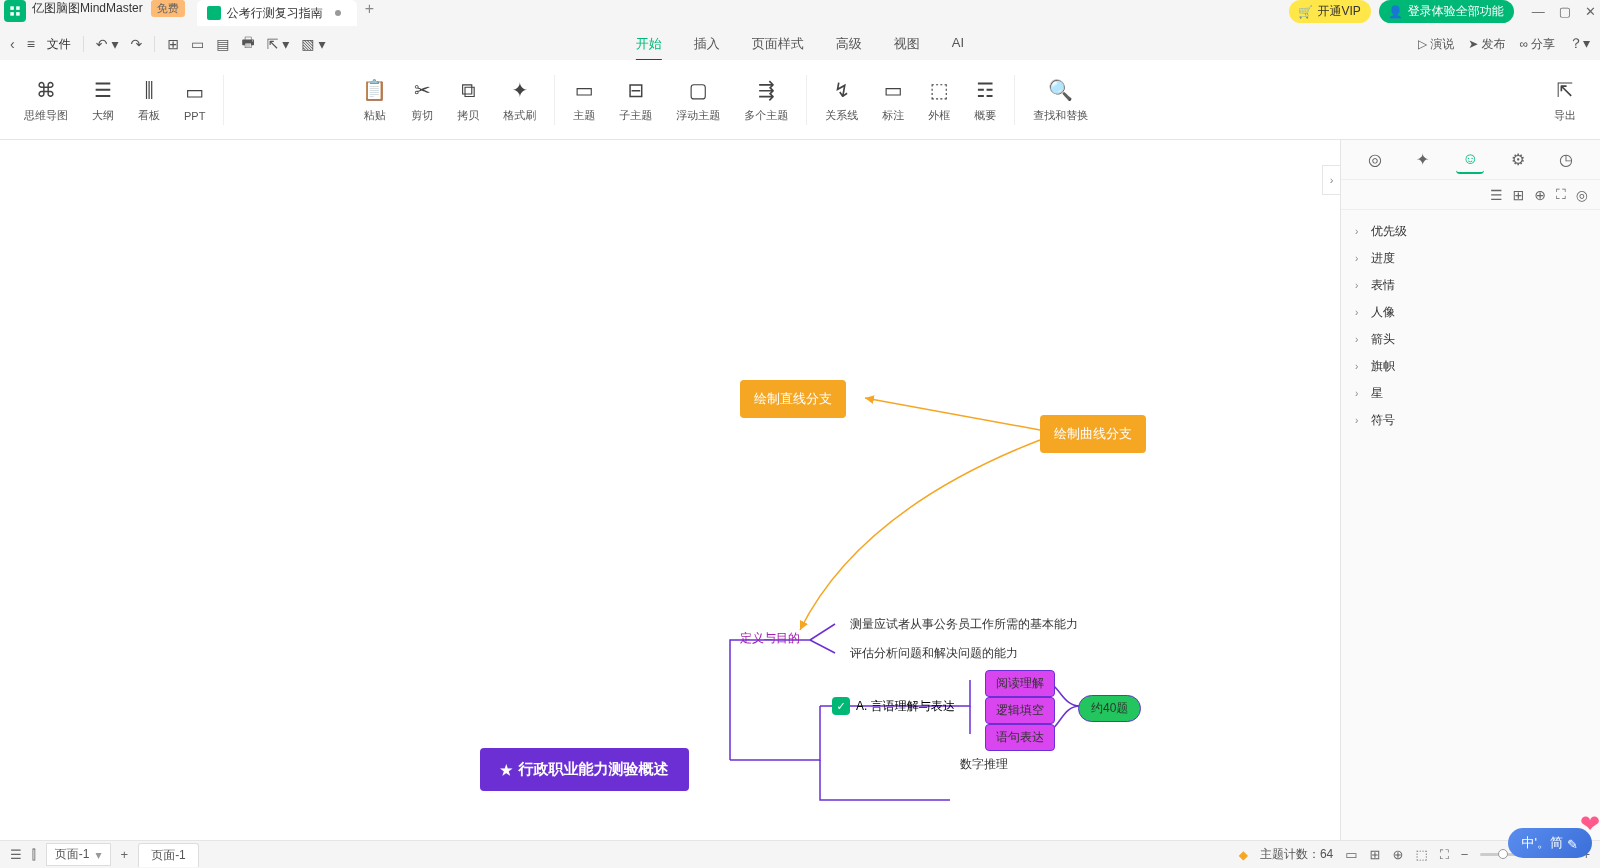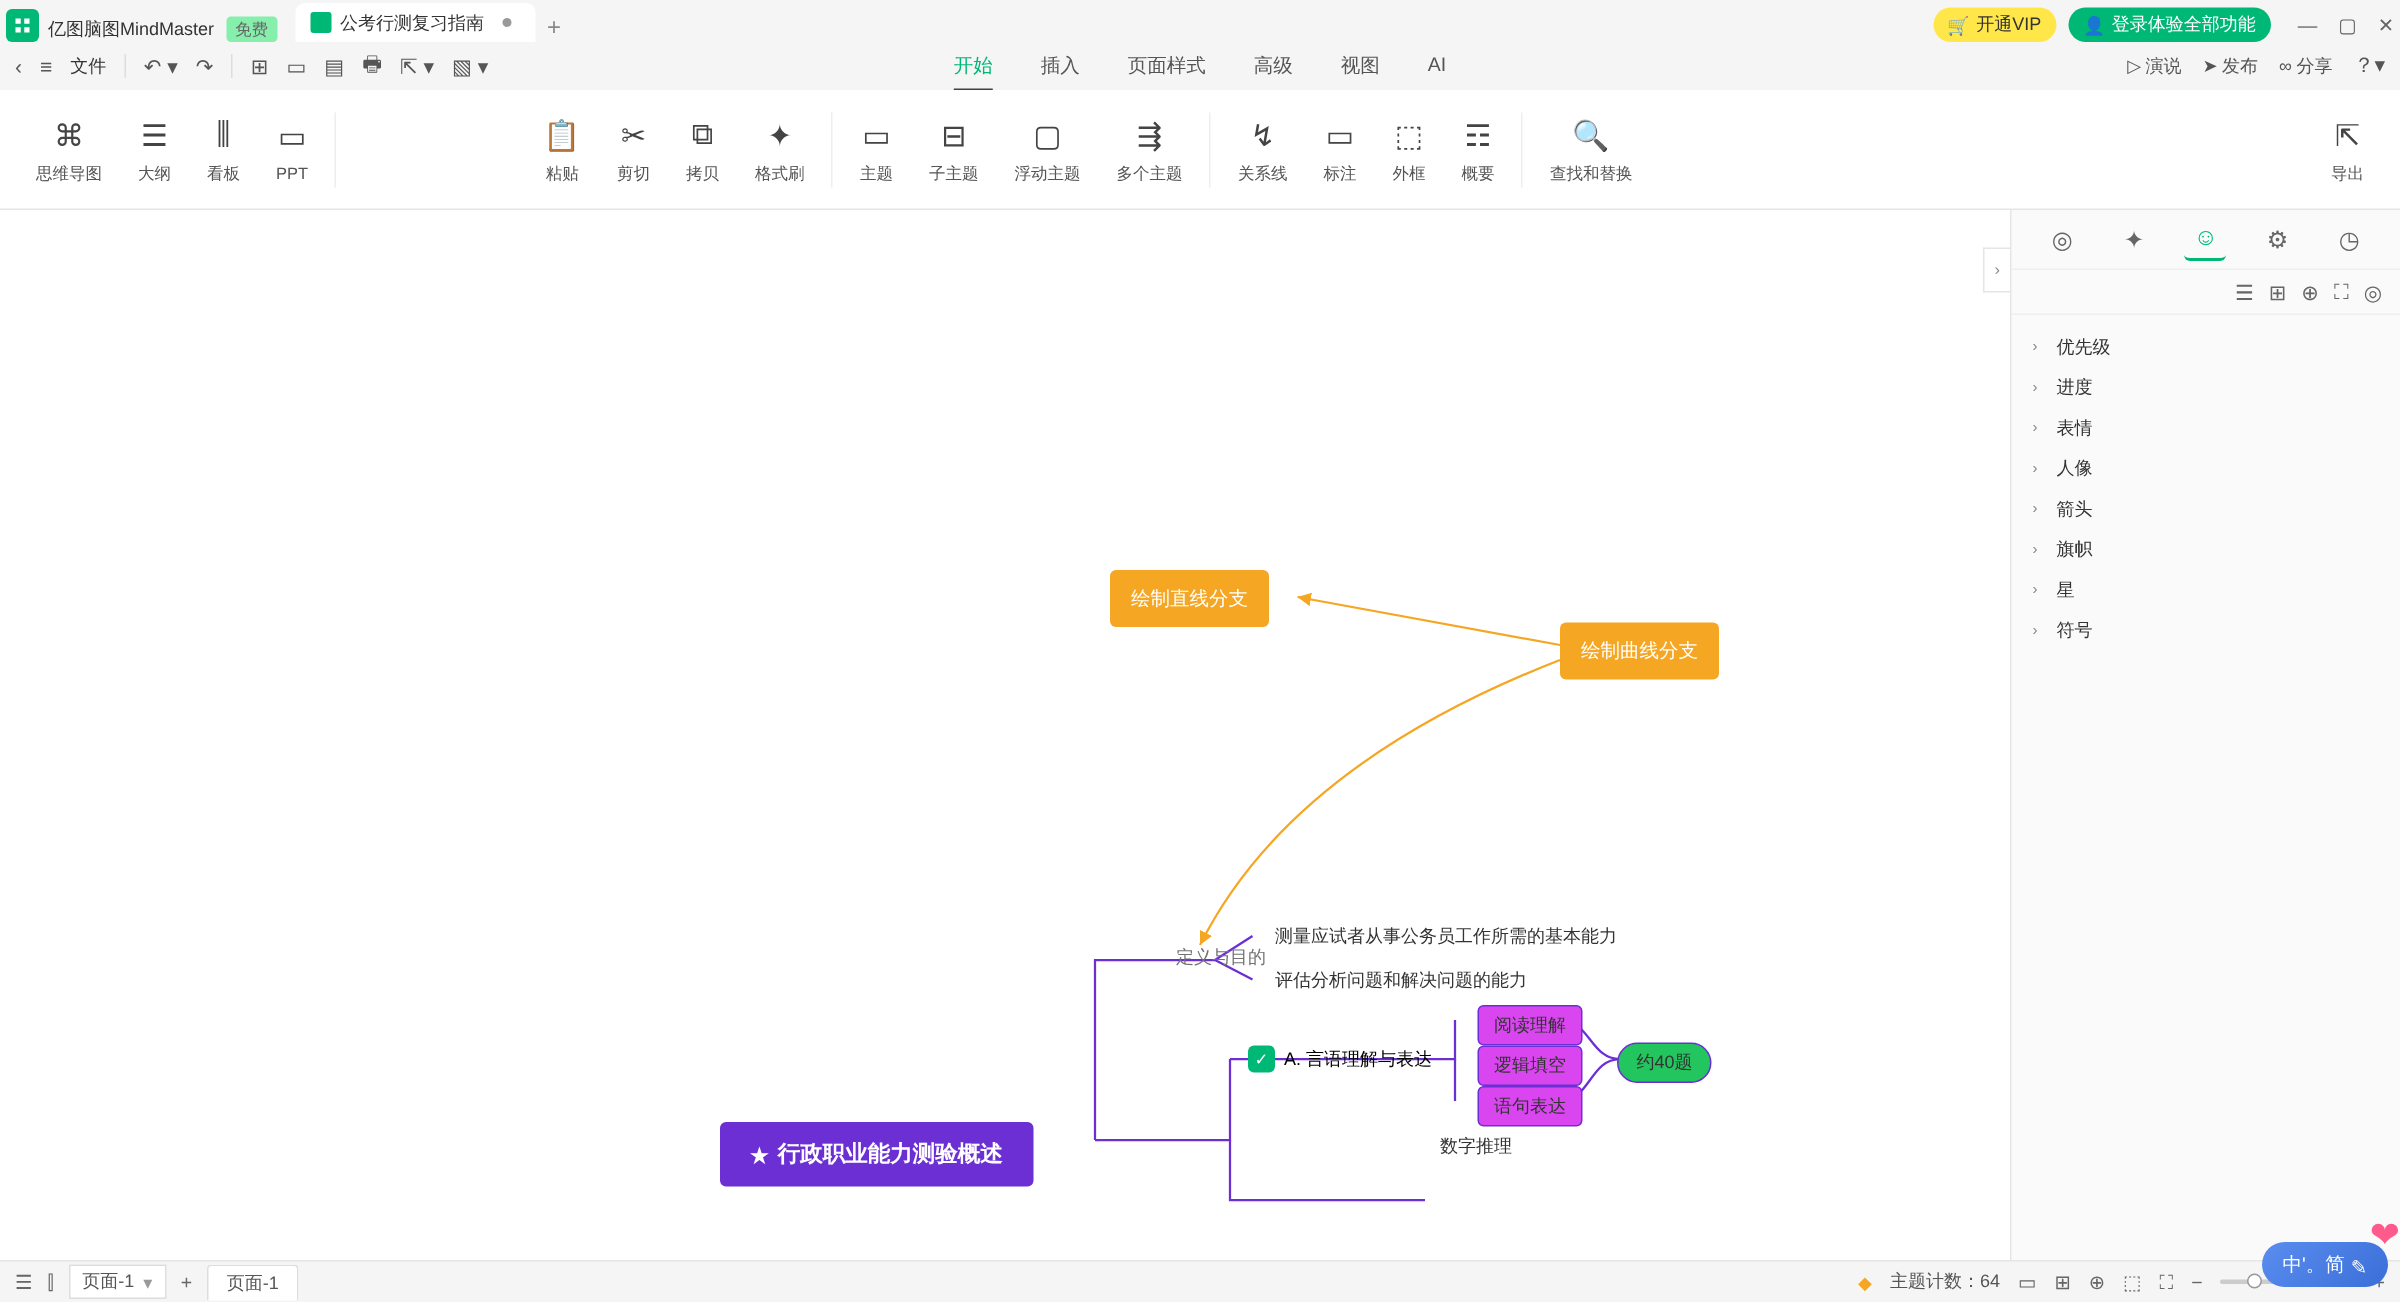--- a/index.html
+++ b/index.html
@@ -4,7 +4,7 @@
 <style>
 *{margin:0;padding:0;box-sizing:border-box;font-family:"Microsoft YaHei",Arial,sans-serif}
 body{background:#f5f5f5;width:1600px;height:868px;overflow:hidden;position:relative}
-.titlebar{height:28px;background:#f5f5f5;display:flex;align-items:flex-end;padding:0 4px}
+.titlebar{height:28px;background:#f5f5f5;display:flex;align-items:flex-start;padding:0 4px}
 .logo-box{width:22px;height:22px;background:#00b876;border-radius:4px;display:flex;align-items:center;justify-content:center;margin-right:6px}
 .logo-box svg{width:14px;height:14px}
 .app-title{font-size:12px;color:#333;margin-right:8px}

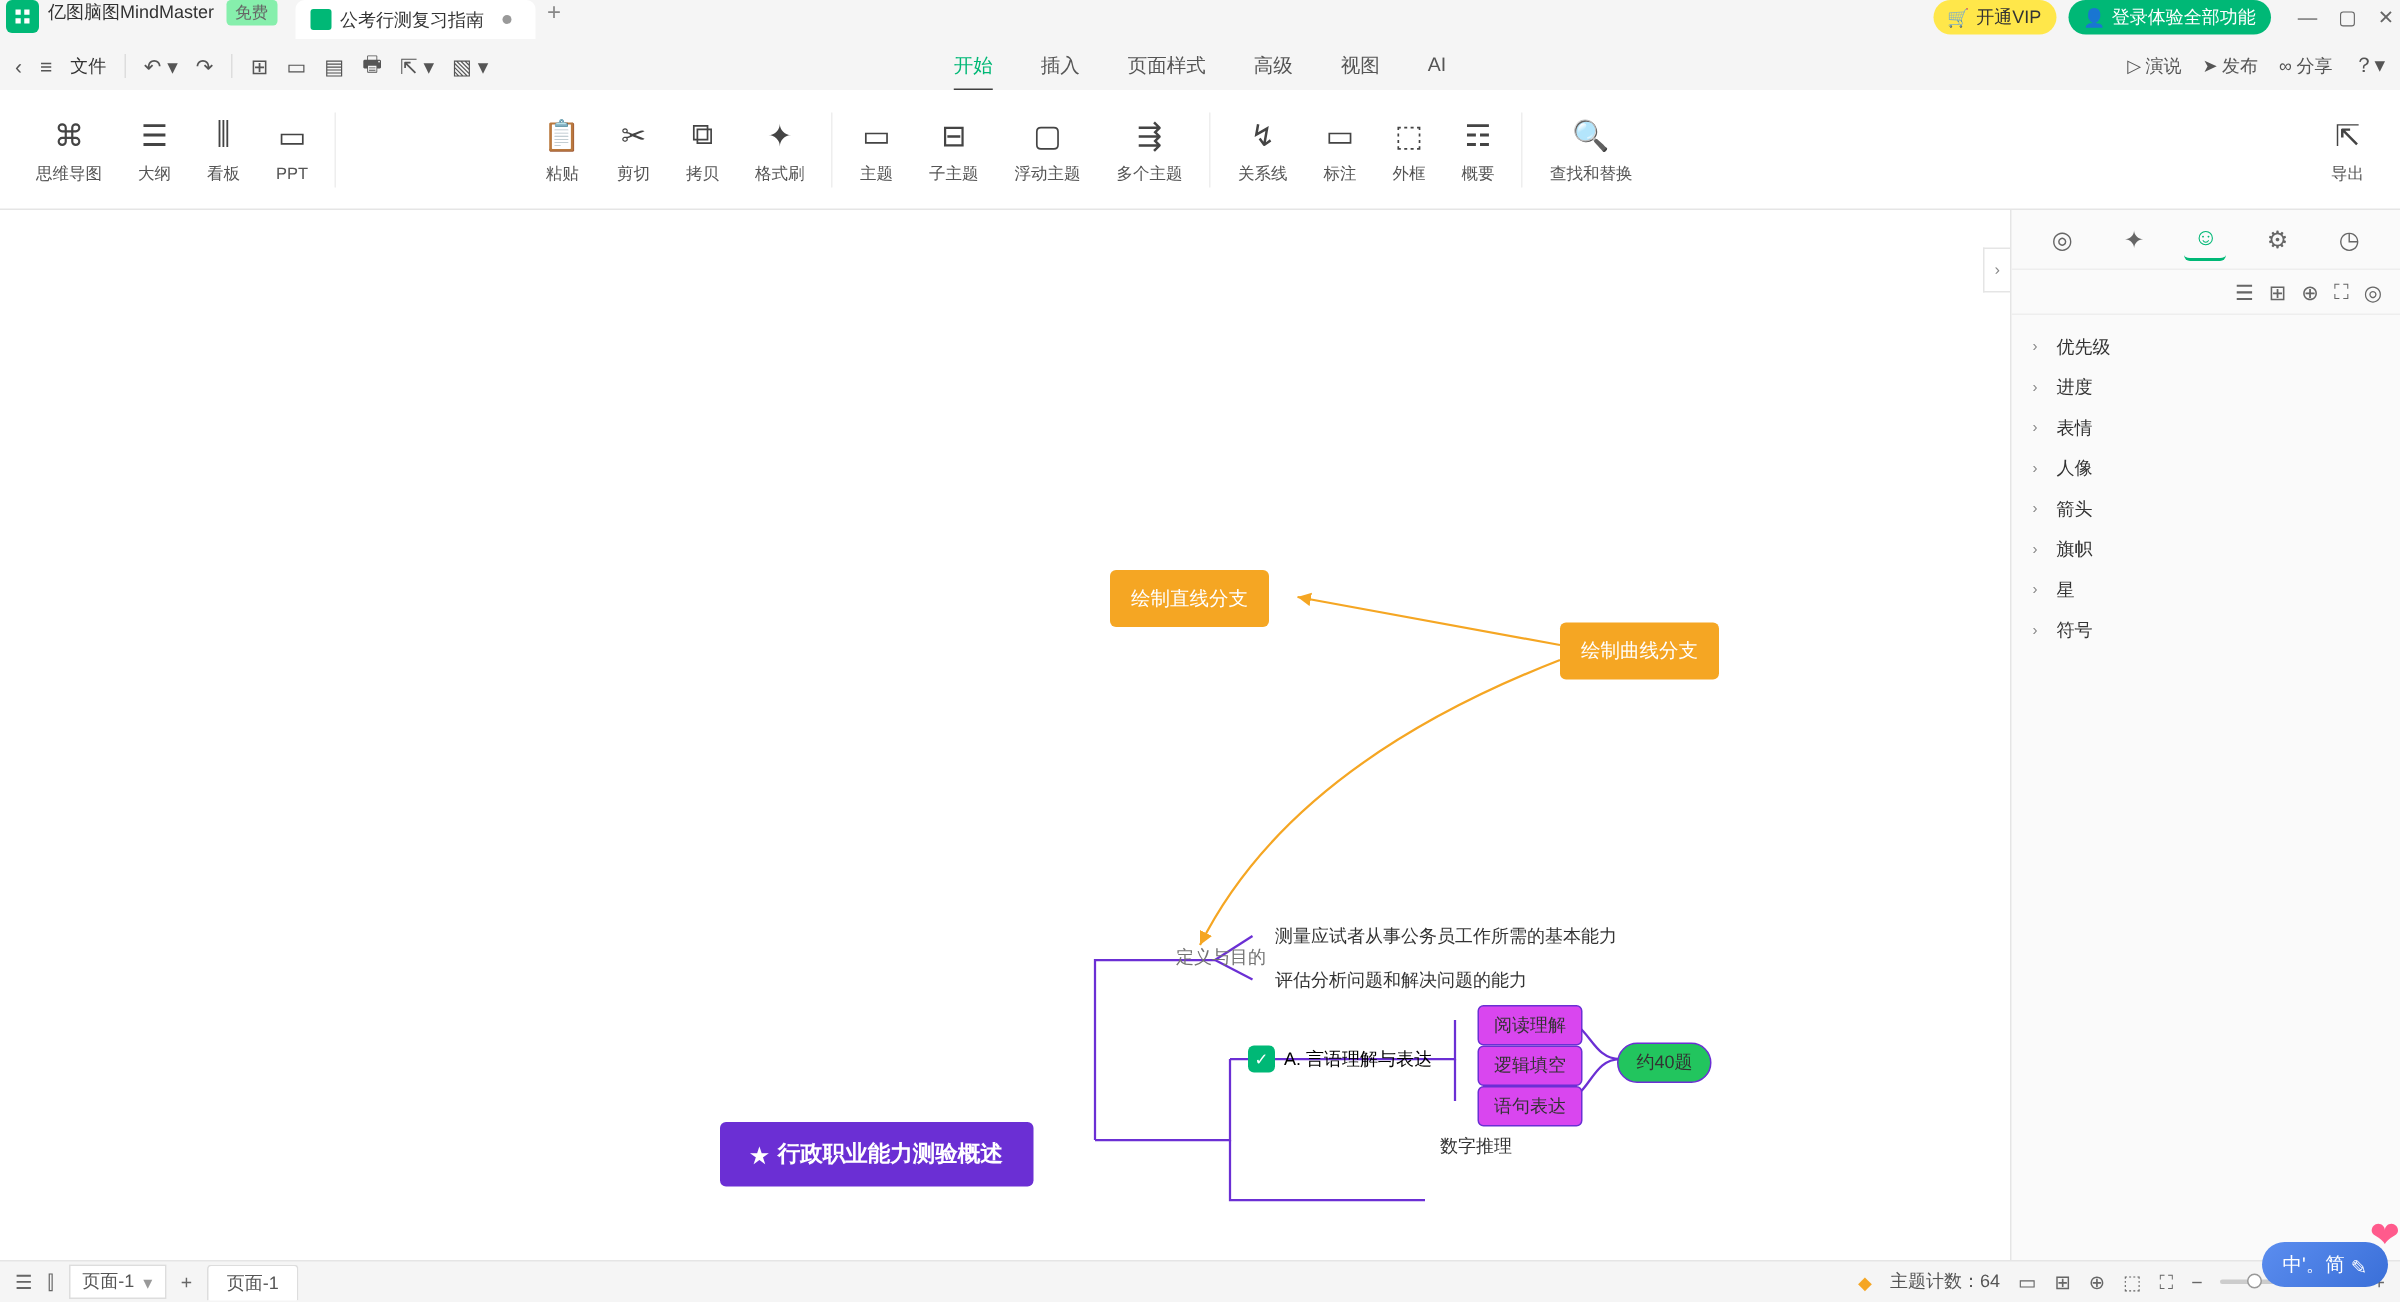--- a/index.html
+++ b/index.html
@@ -8,7 +8,7 @@
 .logo-box{width:22px;height:22px;background:#00b876;border-radius:4px;display:flex;align-items:center;justify-content:center;margin-right:6px}
 .logo-box svg{width:14px;height:14px}
 .app-title{font-size:12px;color:#333;margin-right:8px}
-.free-badge{background:#86efac;color:#666;font-size:11px;padding:1px 6px;border-radius:3px;margin-right:12px}
+.free-badge{background:#fdba74;color:#666;font-size:11px;padding:1px 6px;border-radius:3px;margin-right:12px}
 .tab{display:flex;align-items:center;background:#fff;height:26px;padding:0 10px;border-radius:6px 6px 0 0;gap:6px}
 .tab-icon{width:14px;height:14px;background:#00b876;border-radius:2px}
 .tab-title{font-size:12px;color:#333}

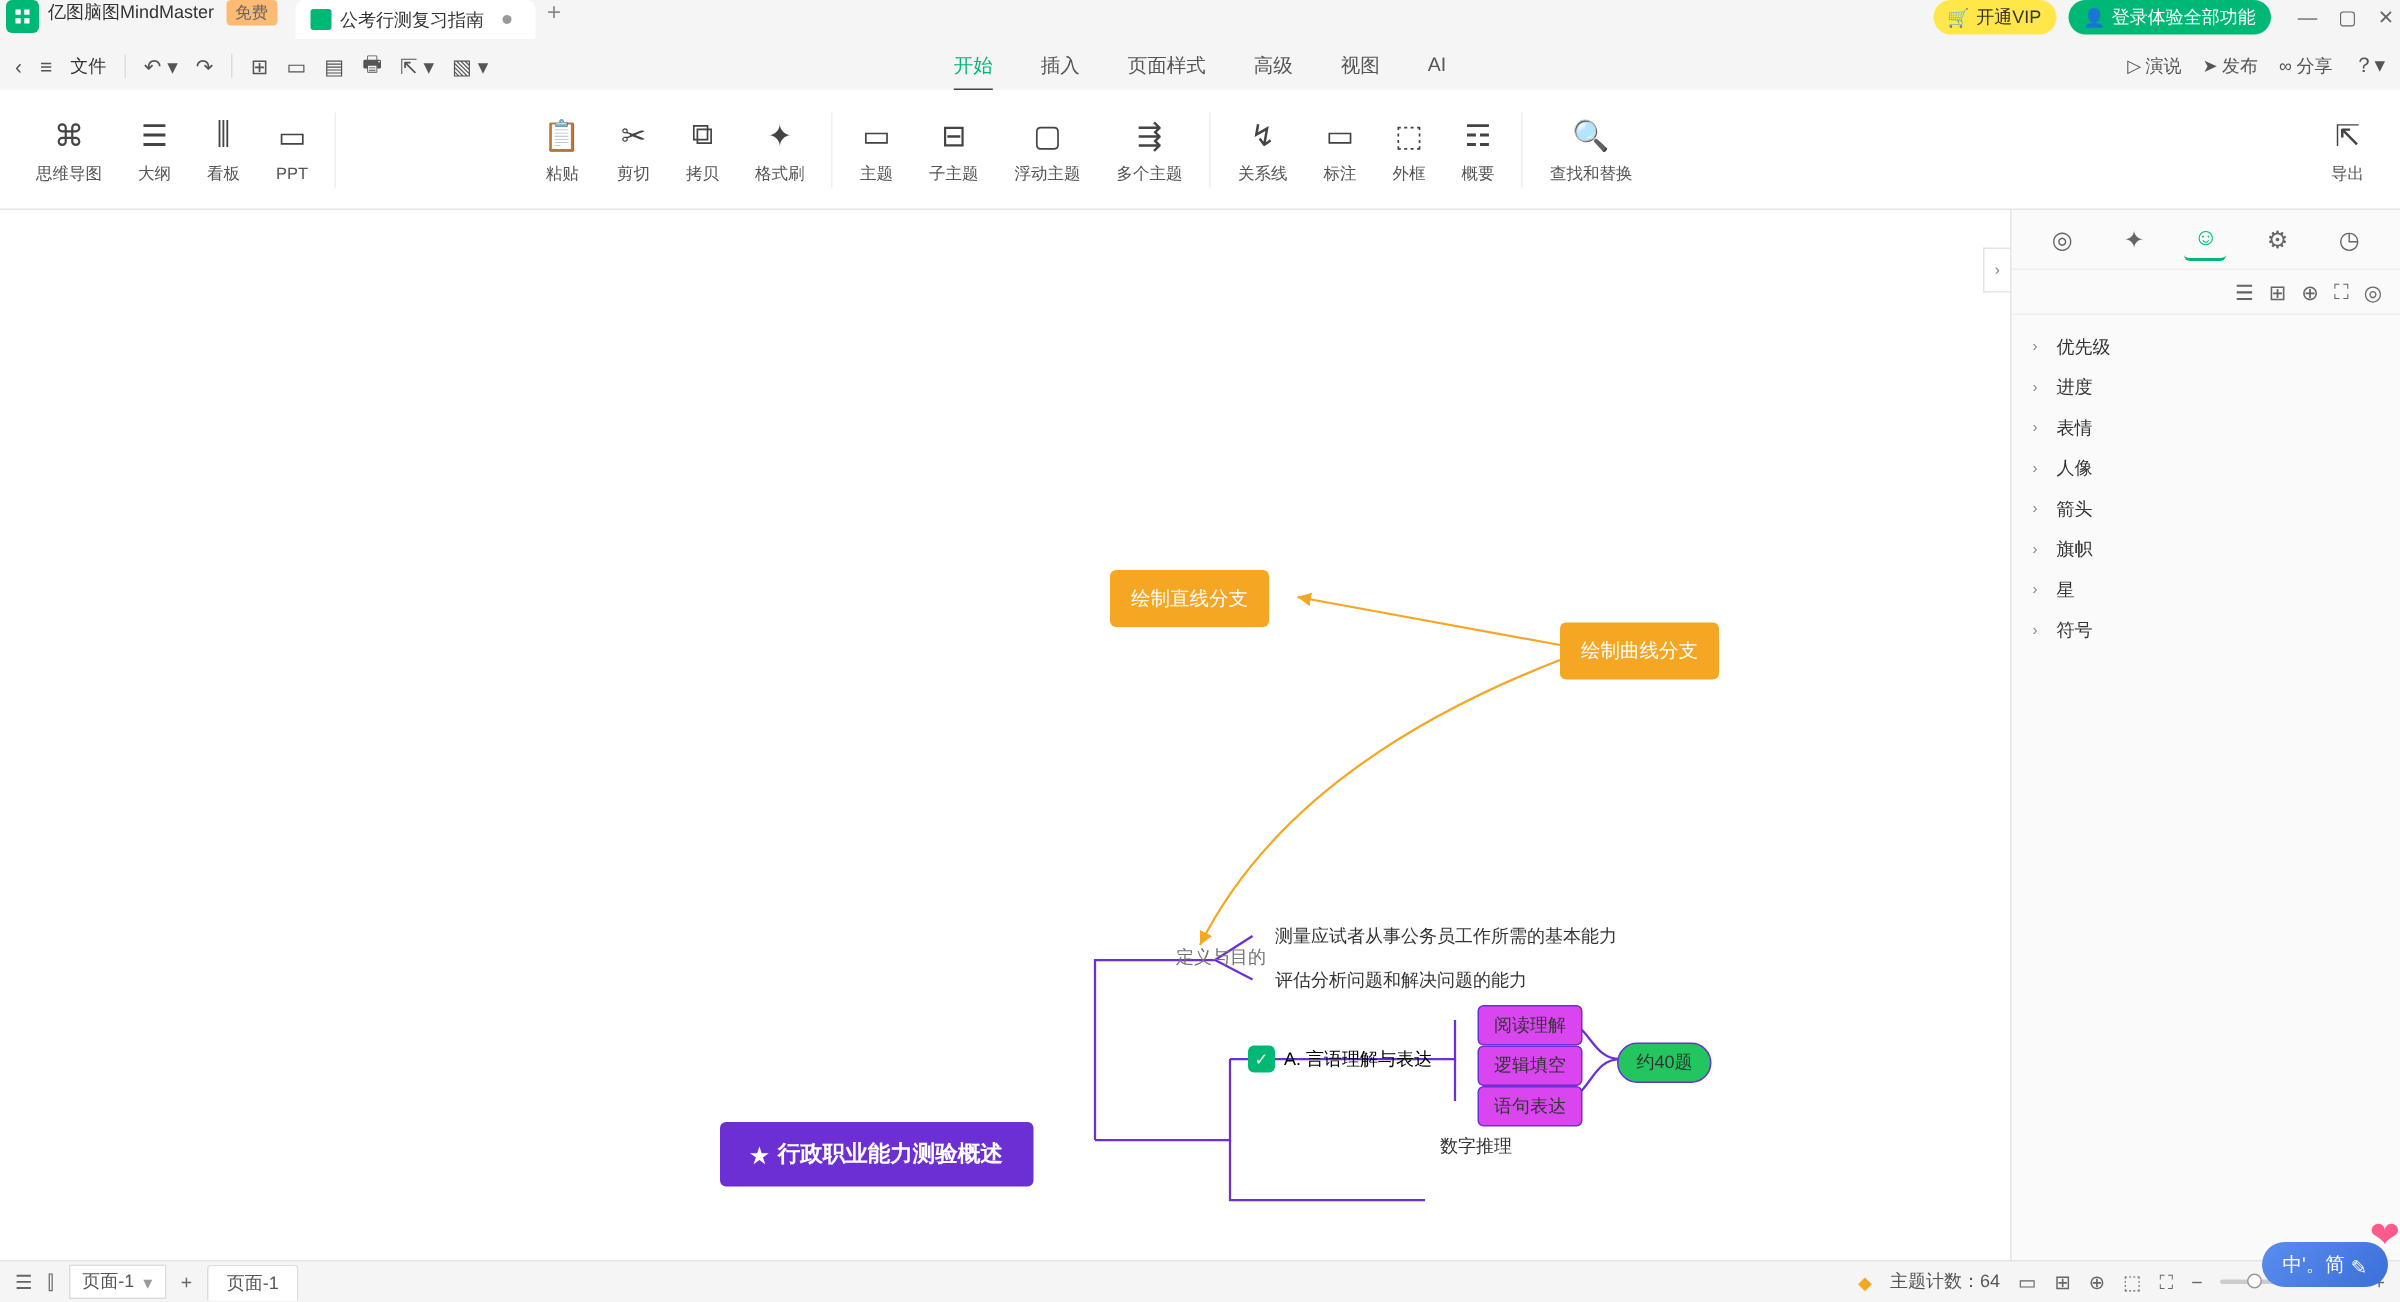--- a/index.html
+++ b/index.html
@@ -244,7 +244,7 @@
   <div class="node-orange" style="top:240px;left:740px">绘制直线分支</div>
   <div class="node-orange" style="top:275px;left:1040px">绘制曲线分支</div>
 
-  <div class="node-text" style="top:490px;left:784px;color:#737373">定义与目的</div>
+  <div class="node-text" style="top:490px;left:740px;color:#a21caf">定义与目的</div>
   <div class="node-text" style="top:476px;left:850px">测量应试者从事公务员工作所需的基本能力</div>
   <div class="node-text" style="top:505px;left:850px">评估分析问题和解决问题的能力</div>
 

